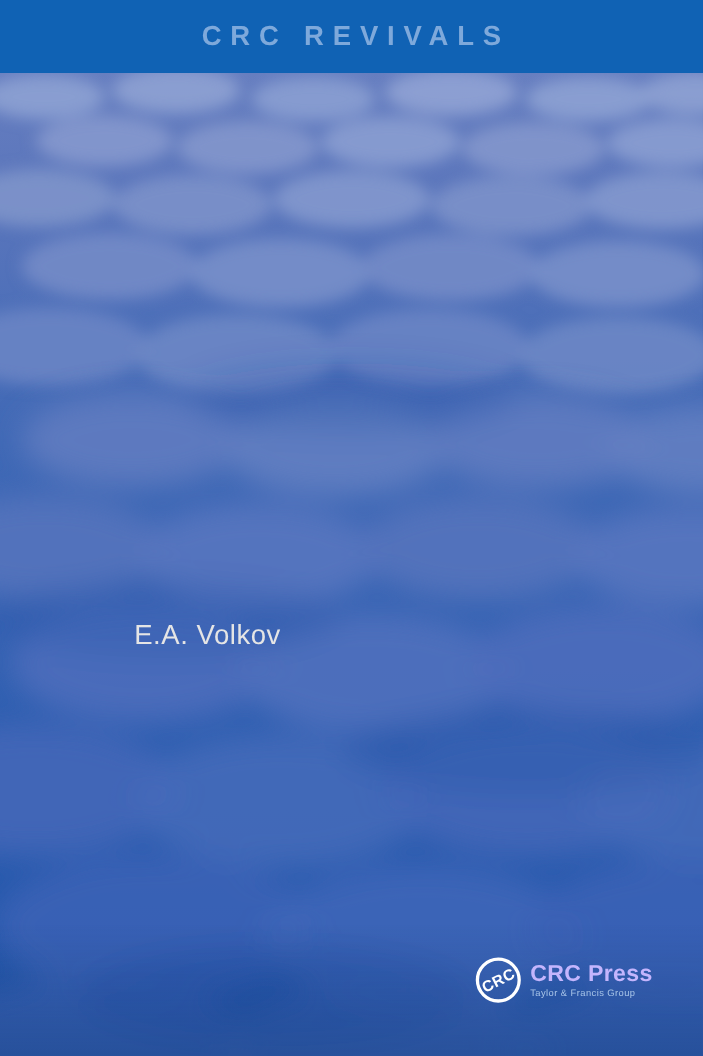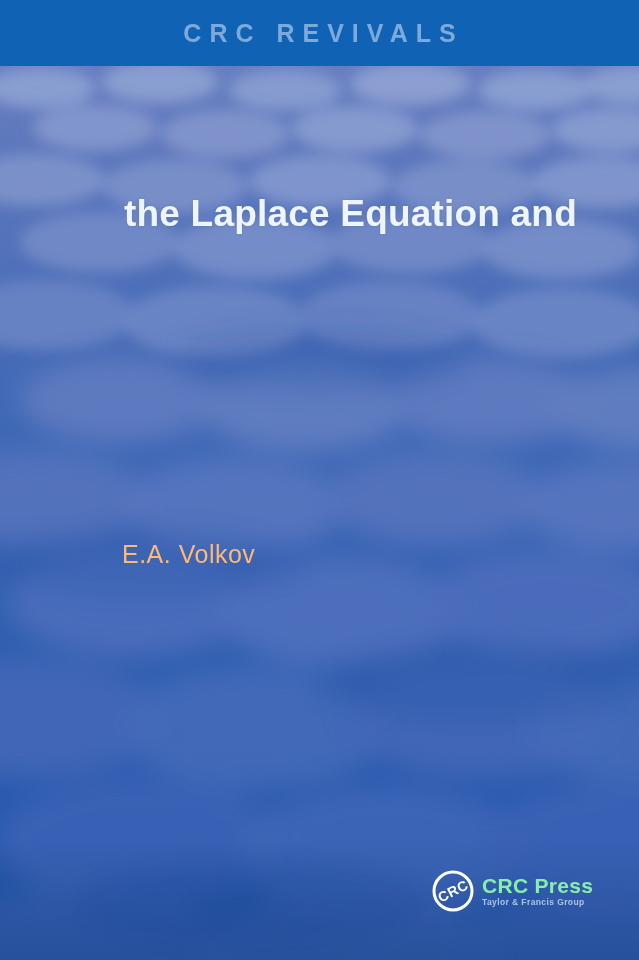--- a/index.html
+++ b/index.html
@@ -195,7 +195,6 @@
   </header>
 
   <h1 class="title">
-    <span class="tl">the Laplace Equation and</span>
   </h1>
 
   <div class="author">E.A. Volkov</div>

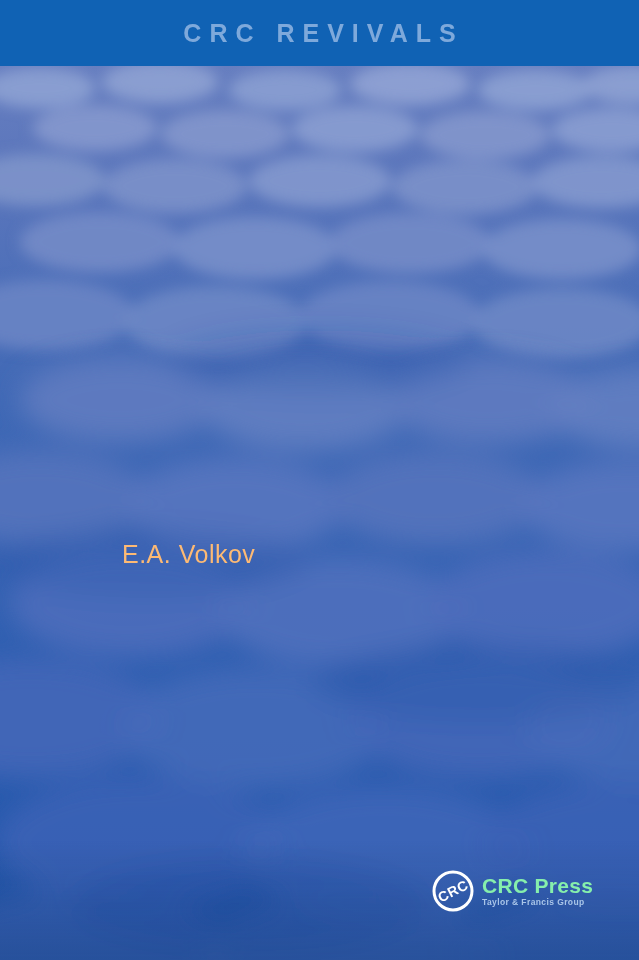--- a/index.html
+++ b/index.html
@@ -62,12 +62,12 @@
   .author {
     position: absolute;
     left: 122px;
-    top: 540px;
+    top: 563px;
     z-index: 2;
     font-size: 25px;
     font-weight: 400;
     letter-spacing: 0.5px;
-    color: #fdba74;
+    color: #e5e5e5;
   }
   .publisher {
     position: absolute;

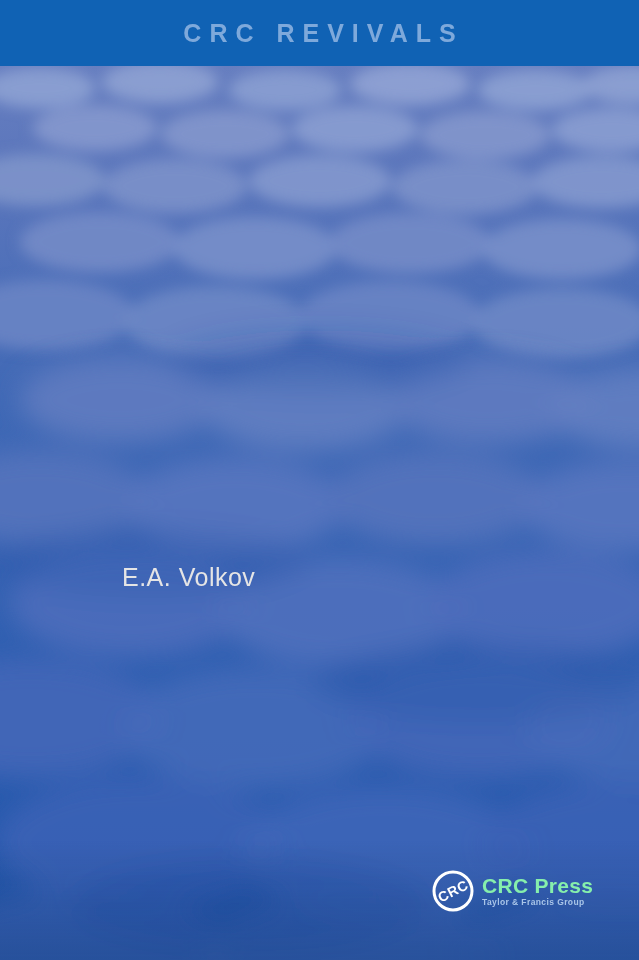--- a/index.html
+++ b/index.html
@@ -83,7 +83,7 @@
     font-size: 21px;
     font-weight: 700;
     letter-spacing: 0.3px;
-    color: #86efac;
+    color: #c4b5fd;
     line-height: 22px;
   }
   .pubgroup {

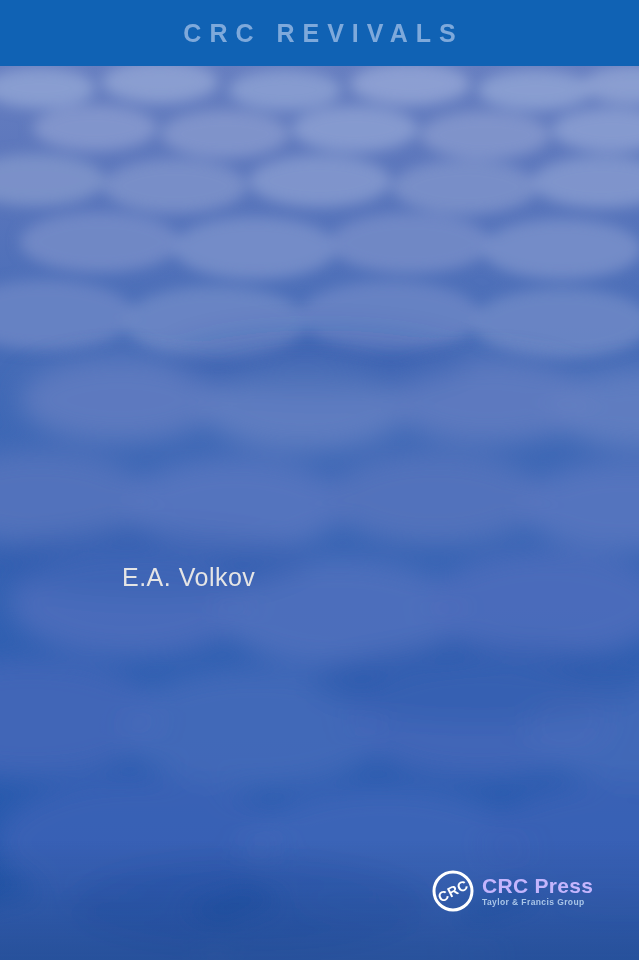--- a/index.html
+++ b/index.html
@@ -88,7 +88,7 @@
   }
   .pubgroup {
     font-size: 8.5px;
-    font-weight: 700;
+    font-weight: 400;
     letter-spacing: 0.4px;
     color: #a9c5e8;
     line-height: 10px;

